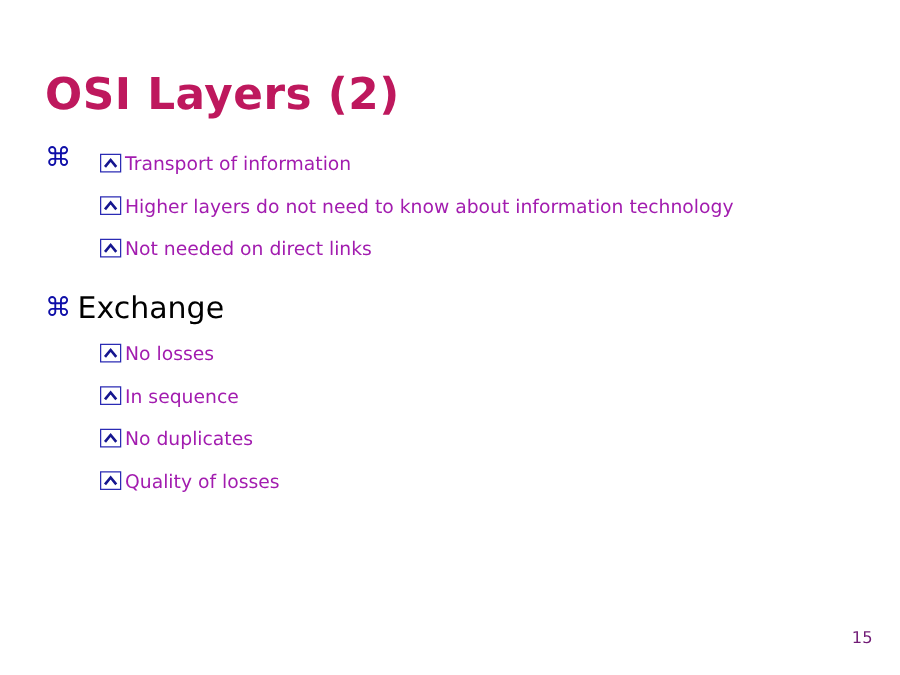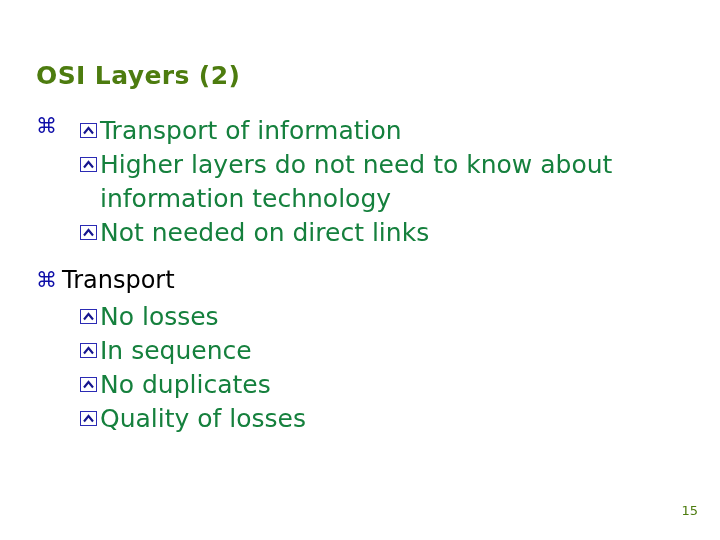--- a/index.html
+++ b/index.html
@@ -29,9 +29,9 @@
     top: 58px;
     width: 648px;
     font-family: "DejaVu Sans", sans-serif;
-    font-size: 25px;
+    font-size: 35px;
     font-weight: bold;
-    color: #4d7c0f;
+    color: #be185d;
     letter-spacing: 0.4px;
     line-height: 36px;
     white-space: nowrap;

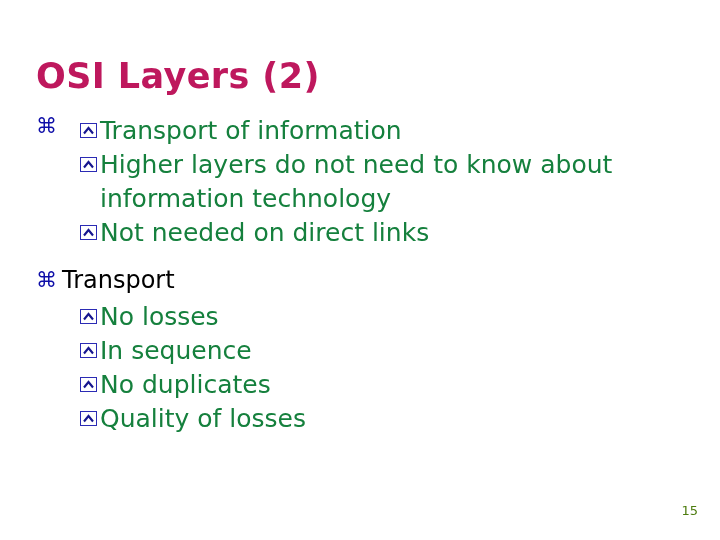--- a/index.html
+++ b/index.html
@@ -79,9 +79,9 @@
     position: relative;
     padding-left: 64px;
     margin: 0;
-    font-size: 25px;
+    font-size: 15px;
     line-height: 34px;
-    color: #15803d;
+    color: #a21caf;
   }
 
   

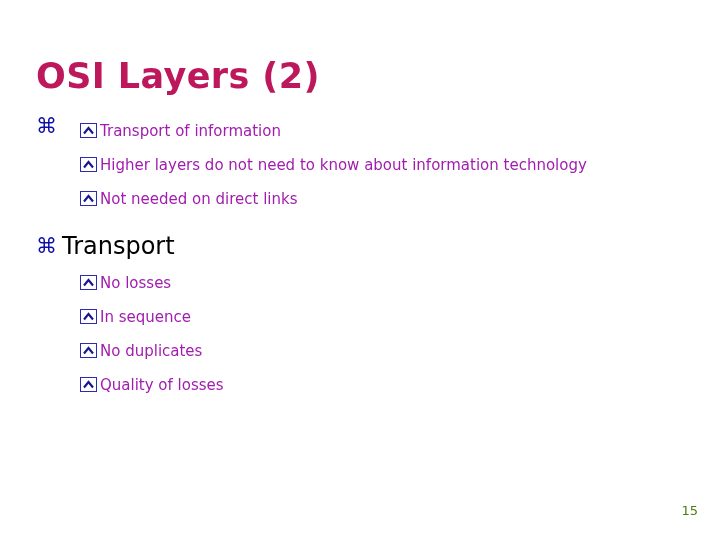--- a/index.html
+++ b/index.html
@@ -159,7 +159,7 @@
 
     <div class="lvl1">
       <span class="bullet-cmd">⌘</span>
-      <span class="lvl1-text">Transport</span>
+      <span class="lvl1-text">Exchange</span>
     </div>
 
     <div class="lvl2-group">

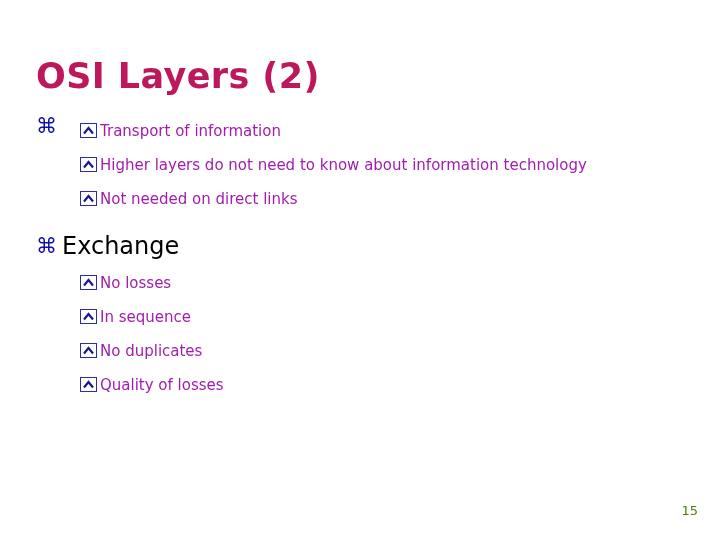--- a/index.html
+++ b/index.html
@@ -109,7 +109,7 @@
     right: 22px;
     bottom: 22px;
     font-size: 13px;
-    color: #4d7c0f;
+    color: #701a75;
     font-family: "DejaVu Sans", sans-serif;
   }
 </style>

